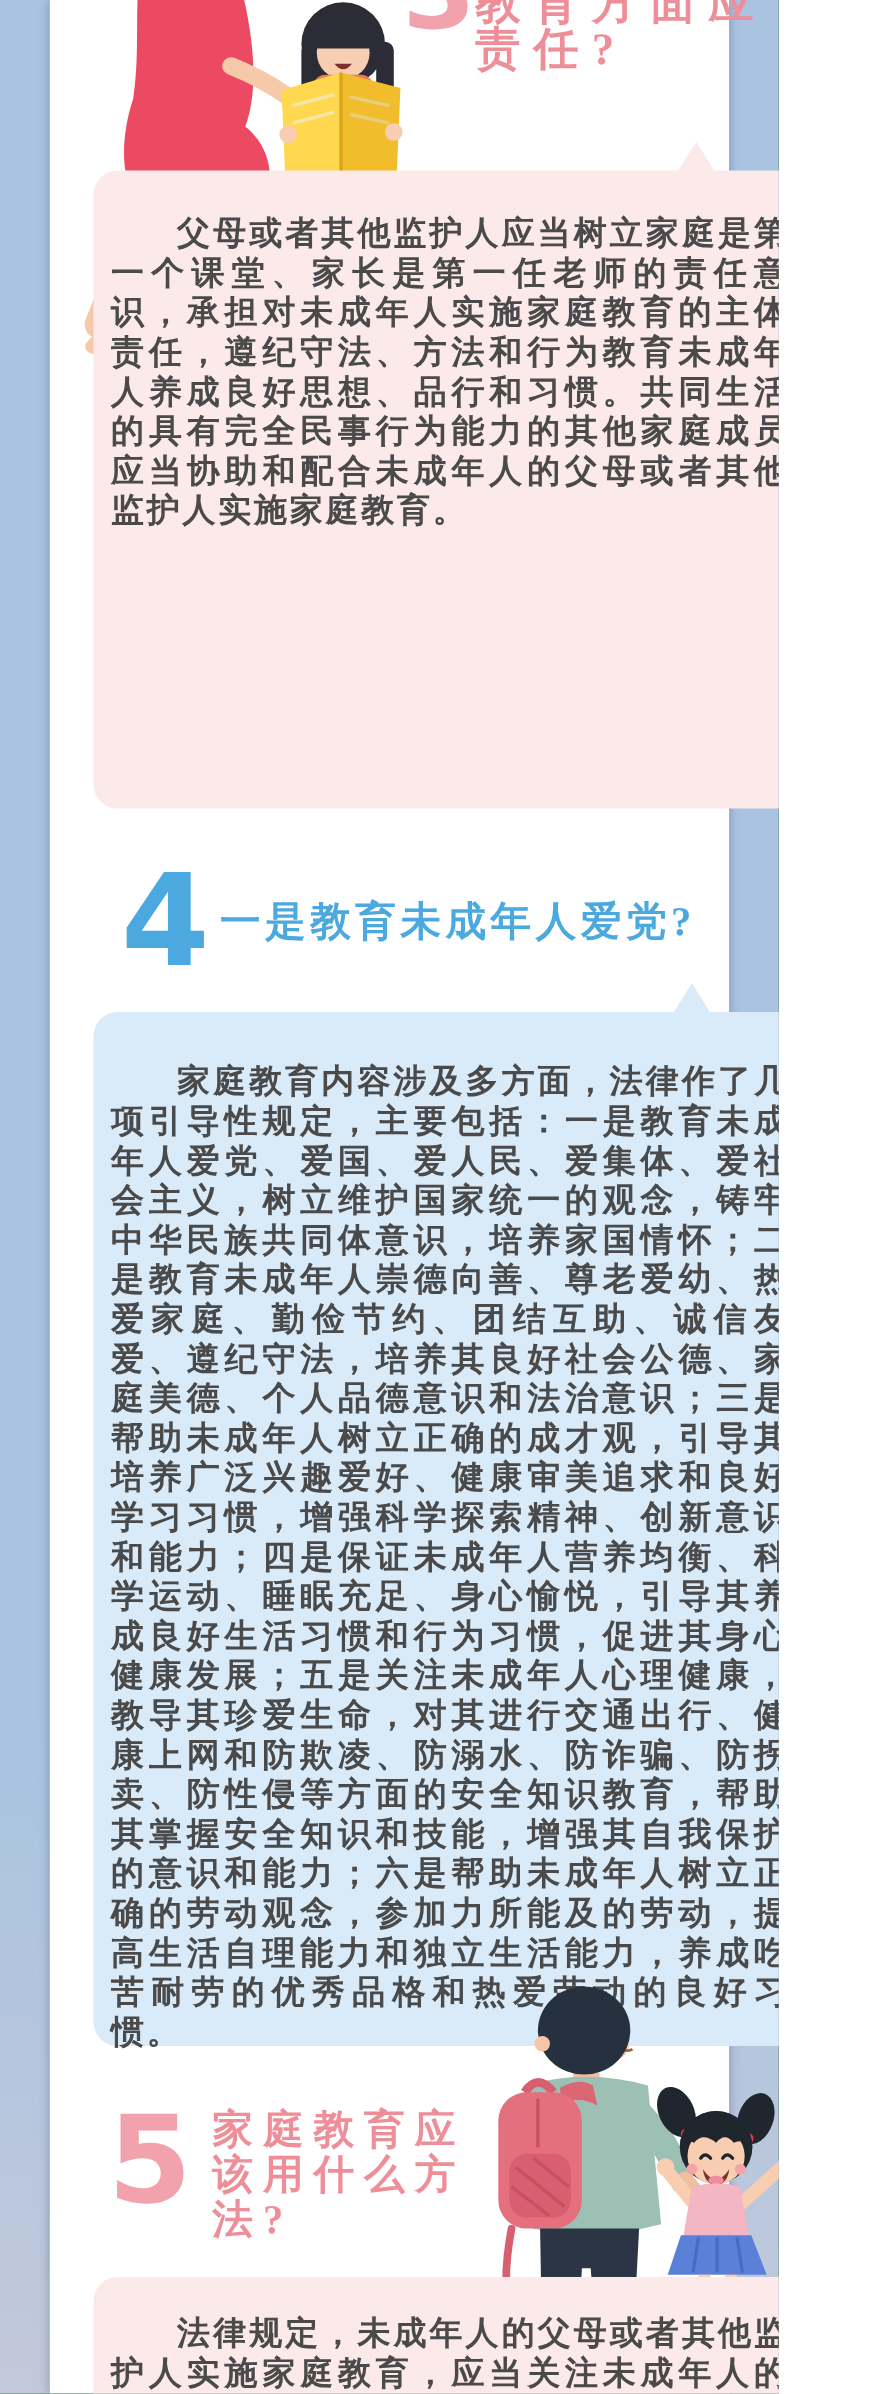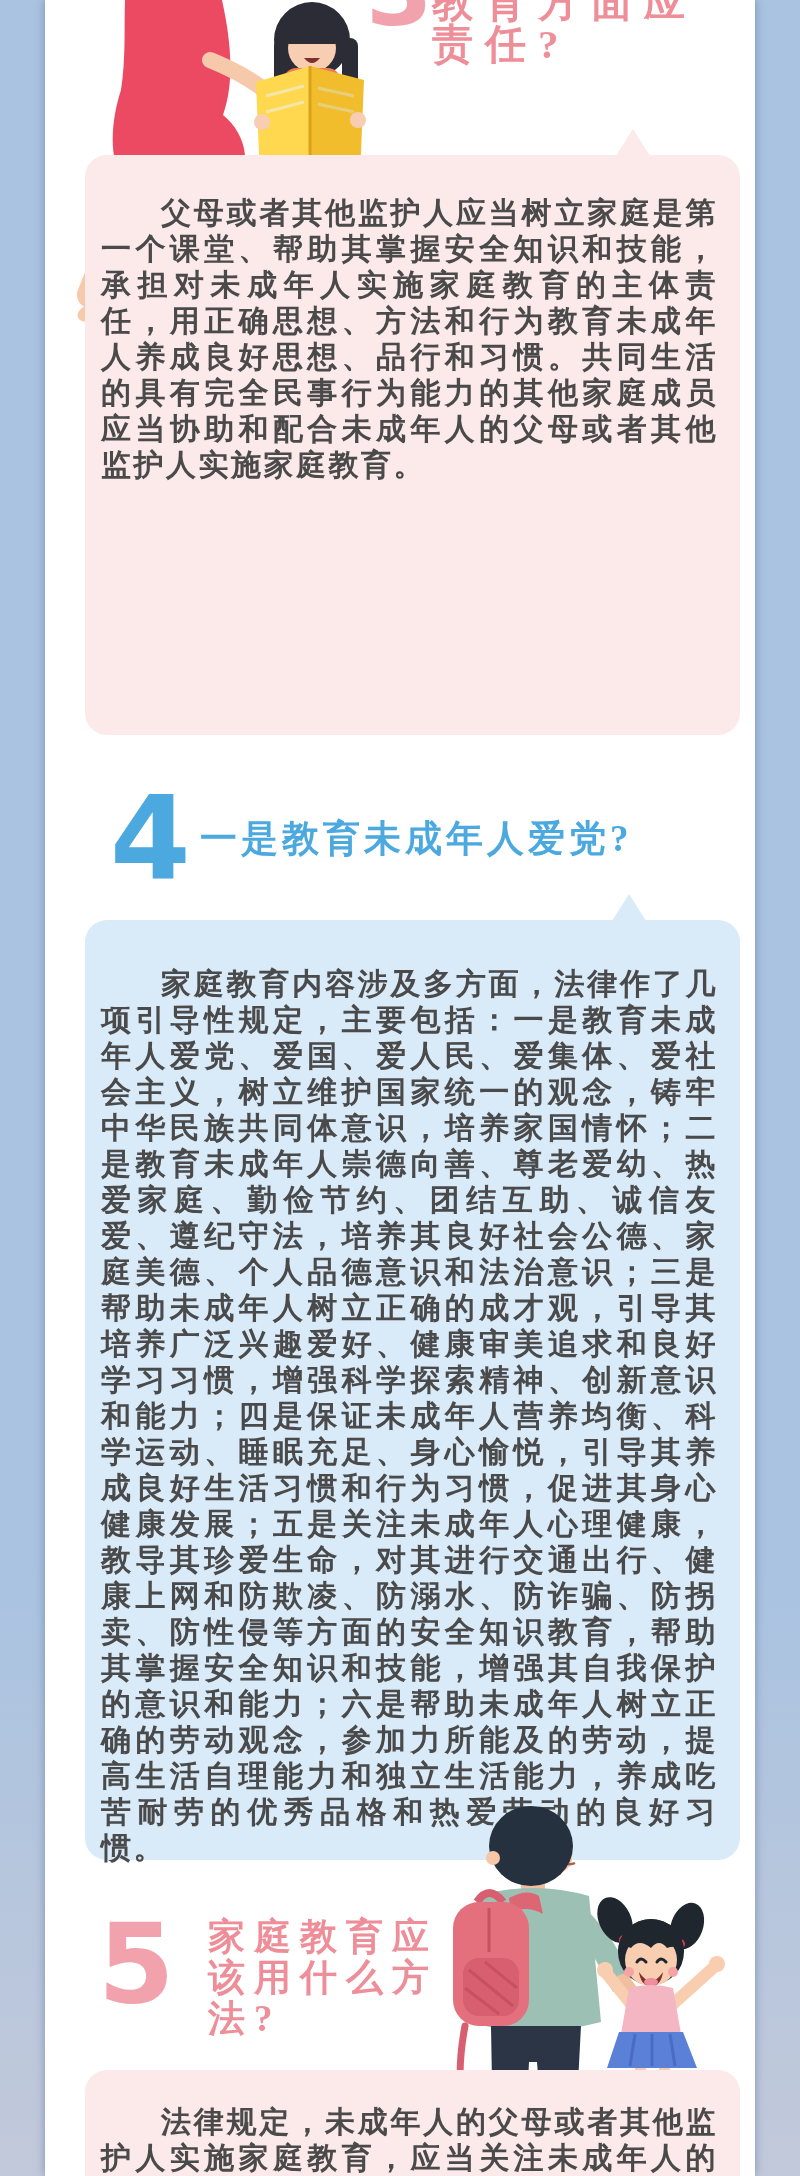--- a/index.html
+++ b/index.html
@@ -4,7 +4,7 @@
 <style>
   html,body{margin:0;padding:0;}
   body{font-family:"Liberation Sans","DejaVu Sans",sans-serif;}
-  .page{position:relative;width:800px;height:2176px;overflow:hidden;background:#14532d;}
+  .page{position:relative;width:708px;height:2176px;overflow:hidden;background:#14532d;}
   .band{position:absolute;top:0;height:100%;width:45px;
         background:linear-gradient(180deg,#a9c3e1 0%,#a9c3e1 72%,#c2c9da 100%);}
   .band-left{left:0;}

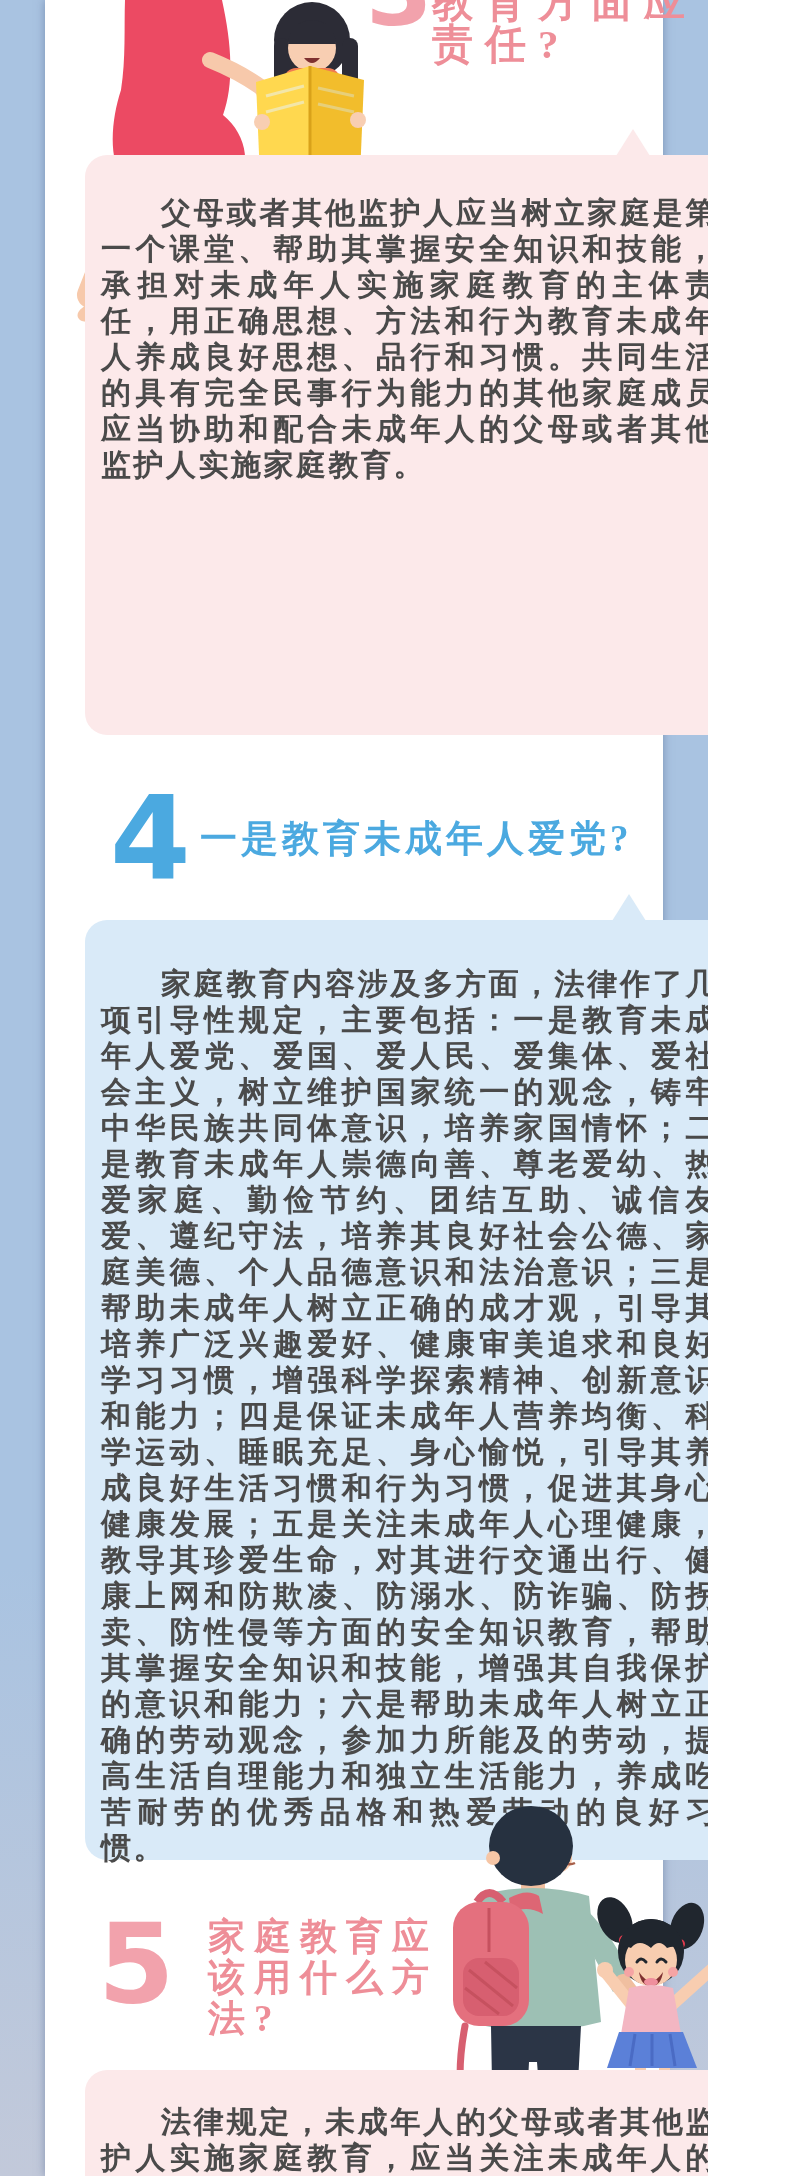--- a/index.html
+++ b/index.html
@@ -102,7 +102,7 @@
   </div>
   <div class="pointer ptr3"></div>
   <div class="bubble bubble-pink box3">
-    <p>父母或者其他监护人应当树立家庭是第一个课堂、帮助其掌握安全知识和技能，承担对未成年人实施家庭教育的主体责任，用正确思想、方法和行为教育未成年人养成良好思想、品行和习惯。共同生活的具有完全民事行为能力的其他家庭成员应当协助和配合未成年人的父母或者其他监护人实施家庭教育。</p>
+    <p>父母或者其他监护人应当树立家庭是第一个课堂、家长是第一任老师的责任意识，承担对未成年人实施家庭教育的主体责任，遵纪守法、方法和行为教育未成年人养成良好思想、品行和习惯。共同生活的具有完全民事行为能力的其他家庭成员应当协助和配合未成年人的父母或者其他监护人实施家庭教育。</p>
   </div>
 
   <div class="num num-blue n4">4</div>

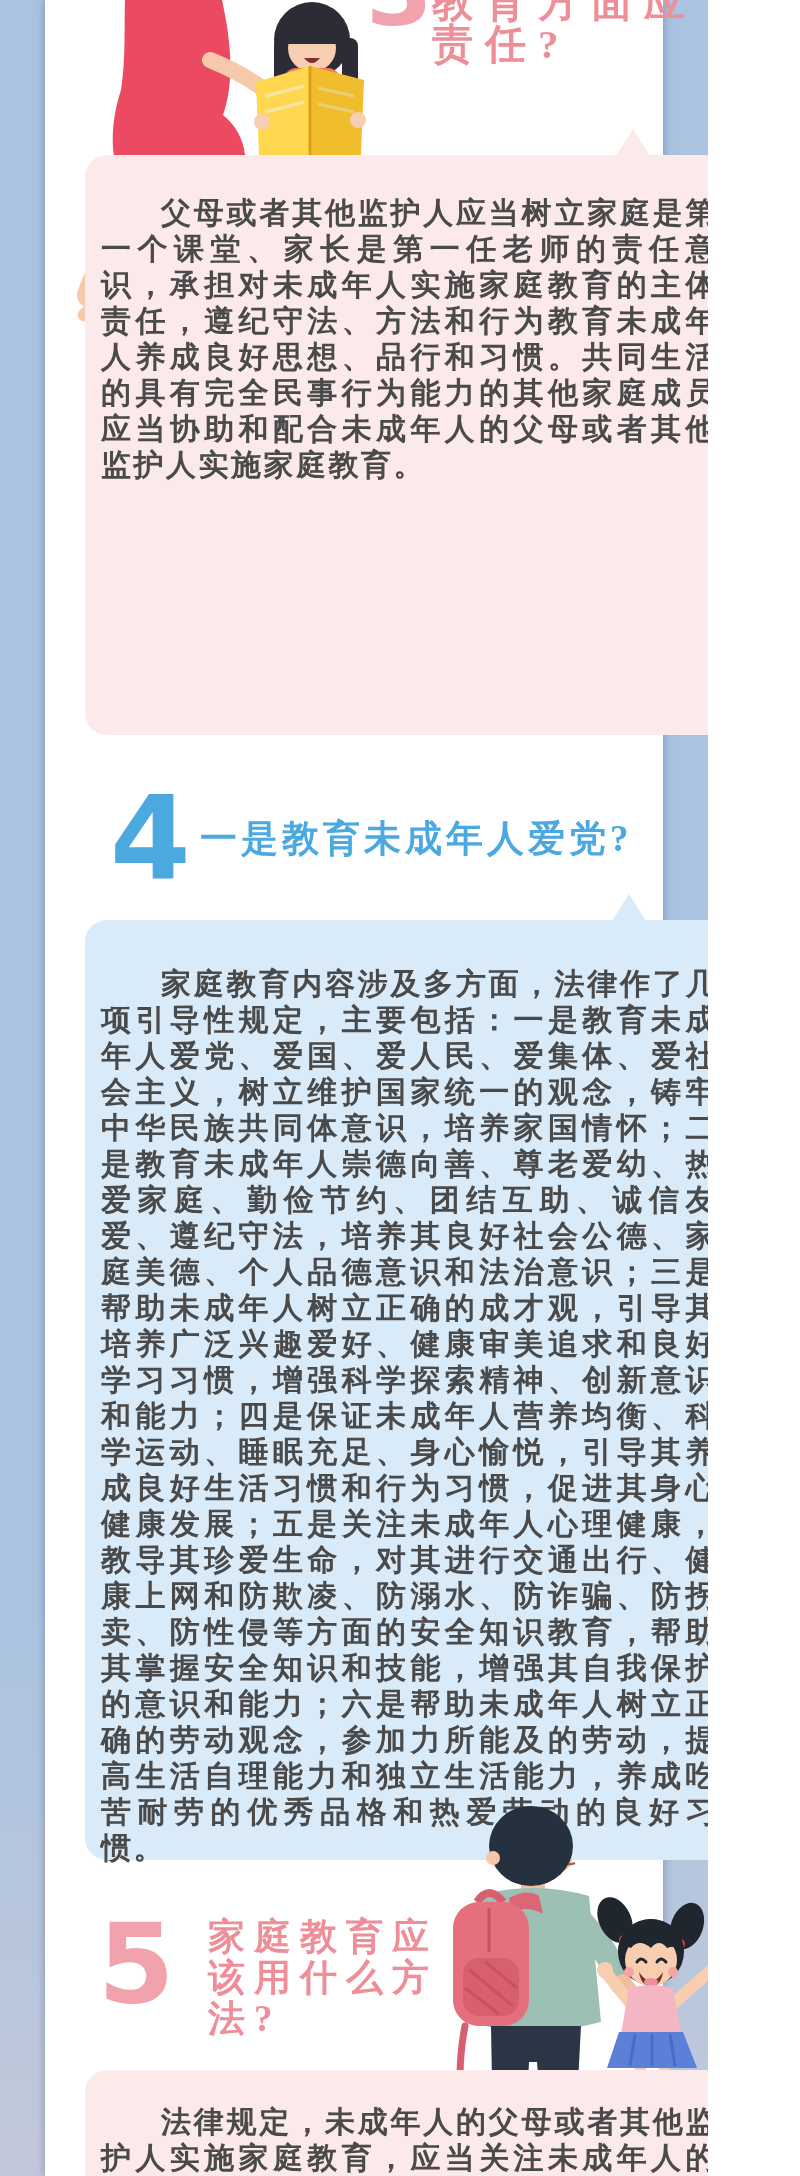--- a/index.html
+++ b/index.html
@@ -26,7 +26,7 @@
   .title-blue{color:#4ba9e0;}
   .t3{left:432px;top:-19px;font-size:41px;line-height:42px;letter-spacing:12px;}
   .t4{left:200px;top:818px;font-size:37px;line-height:42px;letter-spacing:4px;}
-  .t5{left:208px;top:1916px;font-size:37px;line-height:41px;letter-spacing:9px;}
+  .t5{left:193px;top:1916px;font-size:37px;line-height:41px;letter-spacing:9px;}
   
   .bubble{position:absolute;left:85px;width:655px;border-radius:22px;box-sizing:border-box;z-index:4;}
   .bubble-pink{background:#fce9ea;}

